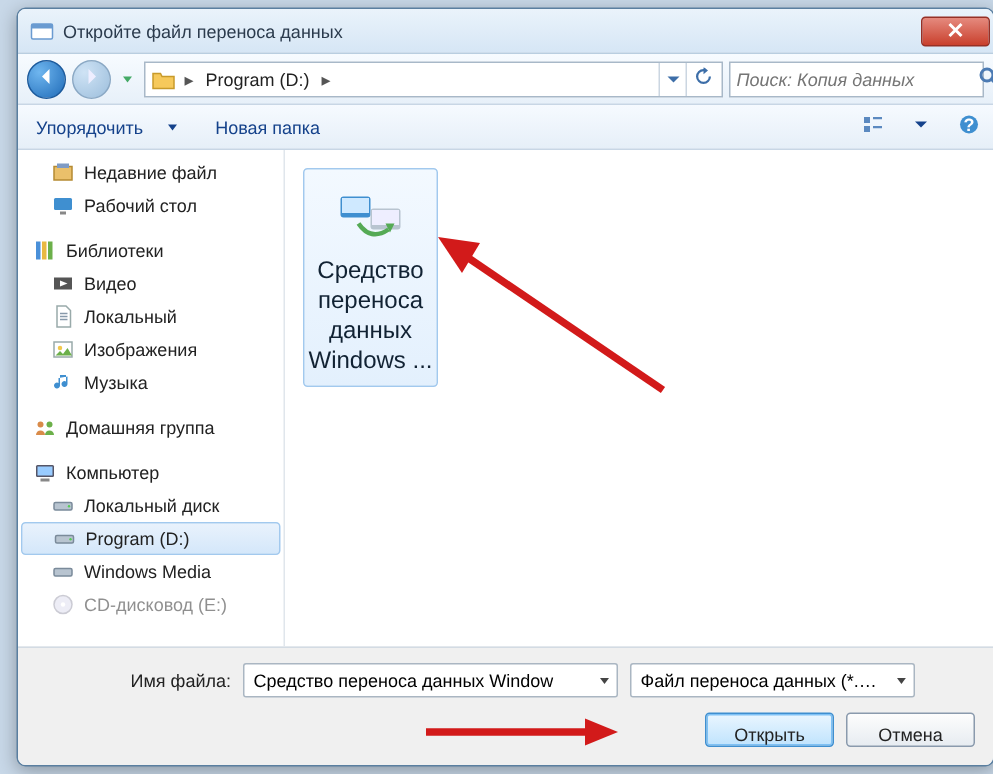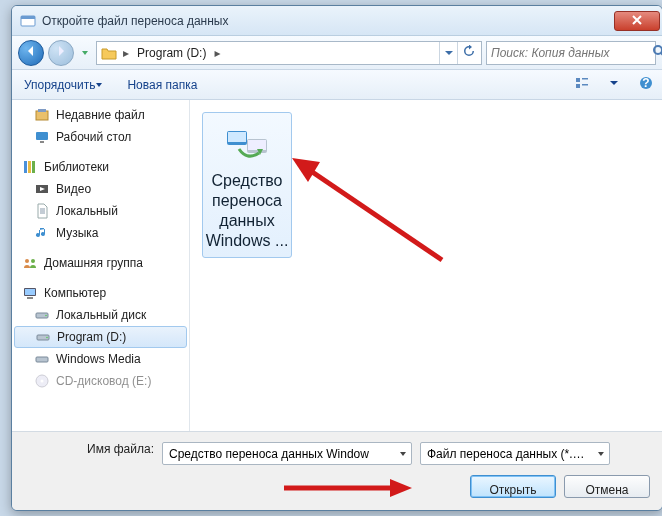--- a/index.html
+++ b/index.html
@@ -71,7 +71,7 @@
     height: 30px; display:flex;align-items:center;padding:0 6px;gap:12px;
     background:linear-gradient(#f6faff,#e6eff8);border-bottom:1px solid #c8d6e5;
   }
-  .tb-btn { color:#15428b;padding:4px 6px;display:flex;align-items:center;gap:0;border-radius:3px; }
+  .tb-btn { color:#15428b;padding:4px 6px;display:flex;align-items:center;gap:16px;border-radius:3px; }
   .tb-btn svg.caret{width:8px;height:8px;fill:#15428b;}
   .tb-spacer{flex:1;}
   .tb-icon { width:20px;height:20px;display:flex;align-items:center;justify-content:center;border-radius:2px; }

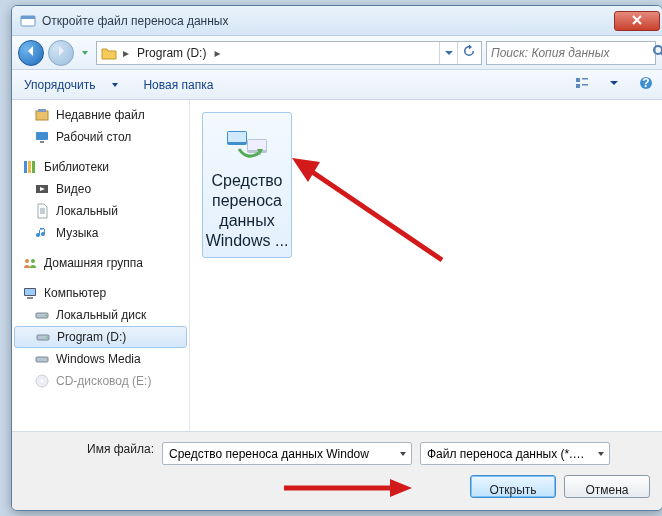--- a/index.html
+++ b/index.html
@@ -280,6 +280,14 @@
       </div>
       <div class="tree-item">
         <span class="ti-icon"><svg viewBox="0 0 16 16">
+              <rect x="2" y="3" width="12" height="10" fill="#fff" stroke="#9aa"></rect>
+              <circle cx="6" cy="7" r="1.5" fill="#f2c94c"></circle>
+              <path d="M3 12 l3 -3 l2 2 l3 -4 l3 5 z" fill="#6cb04a"></path>
+            </svg></span>
+        <span>Изображения</span>
+      </div>
+      <div class="tree-item">
+        <span class="ti-icon"><svg viewBox="0 0 16 16">
               <path d="M6 3 v7 a2 2 0 1 1 -1 -1.7 V5 l6 -1 v5 a2 2 0 1 1 -1 -1.7 V3 z" fill="#3f8fd0"></path>
             </svg></span>
         <span>Музыка</span>

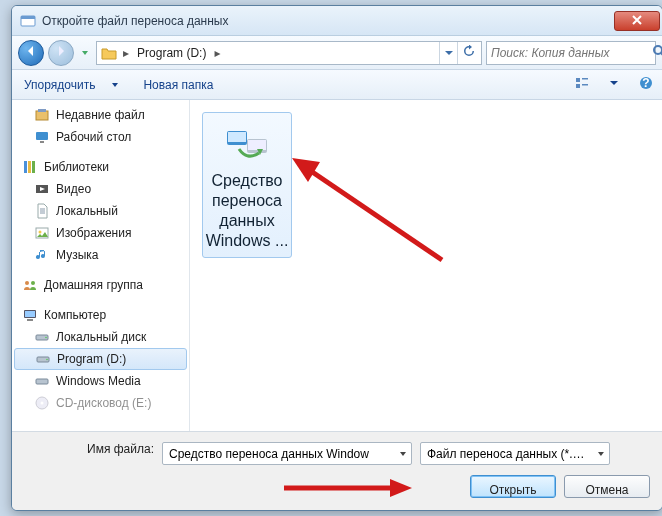--- a/index.html
+++ b/index.html
@@ -112,7 +112,7 @@
     background:#f0f0f0;border-top:1px solid #d3dbe3;
     padding:10px 12px 12px 12px;display:flex;flex-direction:column;gap:10px;
   }
-  .row { display:flex;gap:8px; }
+  .row { display:flex;align-items:center;gap:8px; }
   .row-label { width:130px;text-align:right;color:#222; }
   .combo {
     height:23px;background:#fff;border:1px solid #aab6c2;border-radius:2px;

